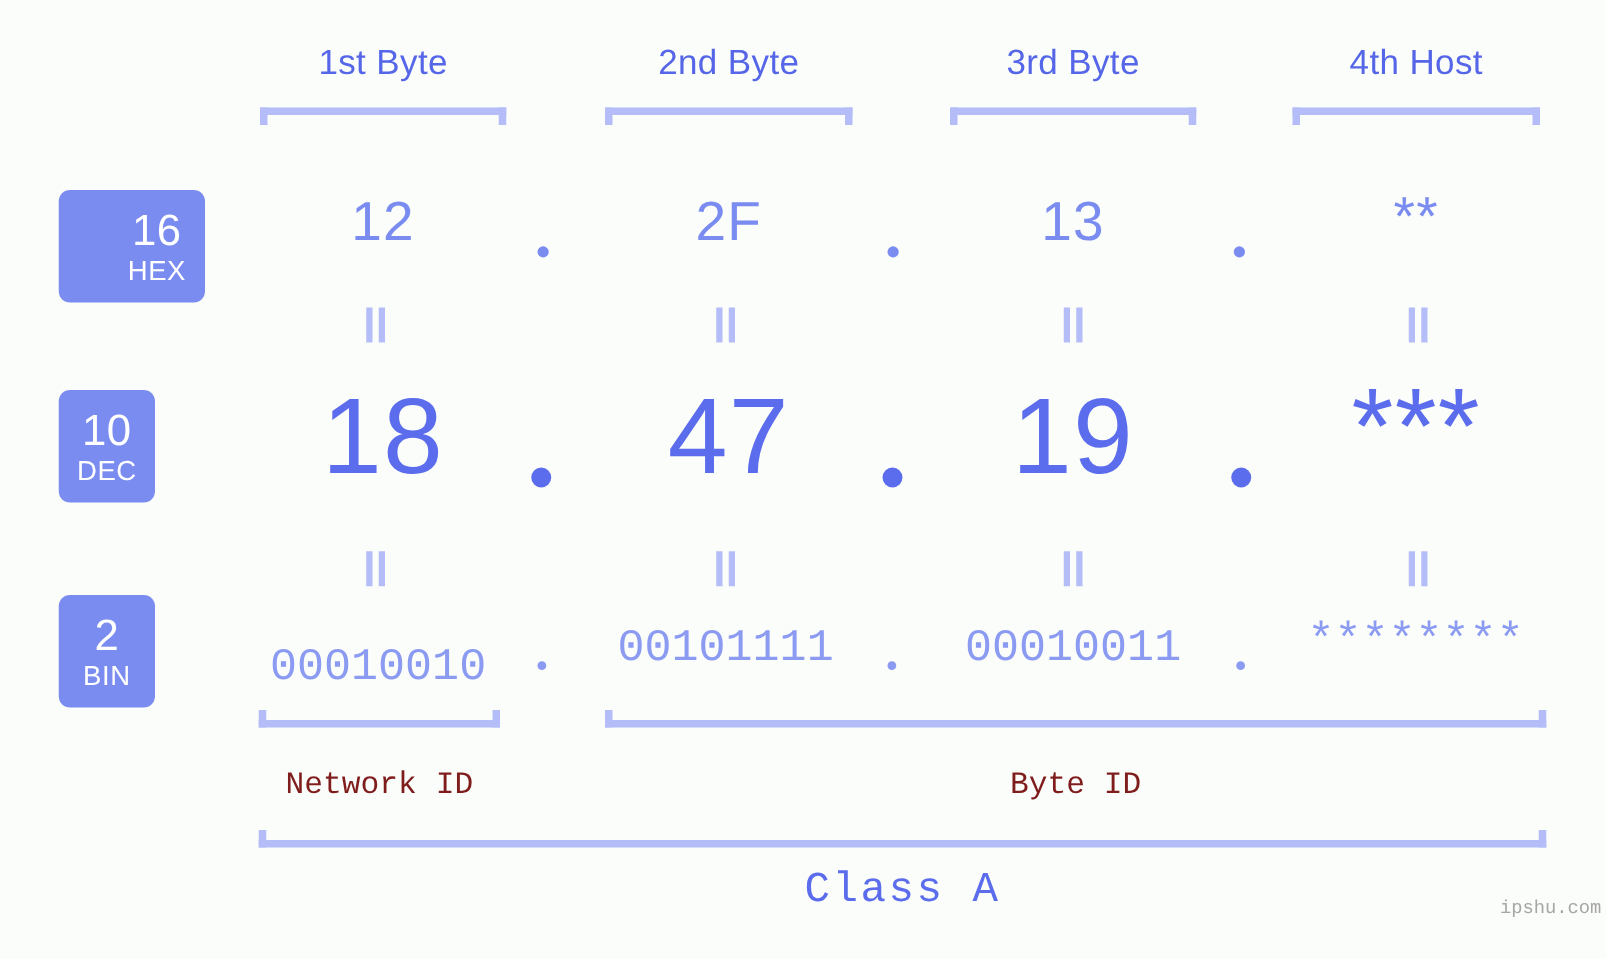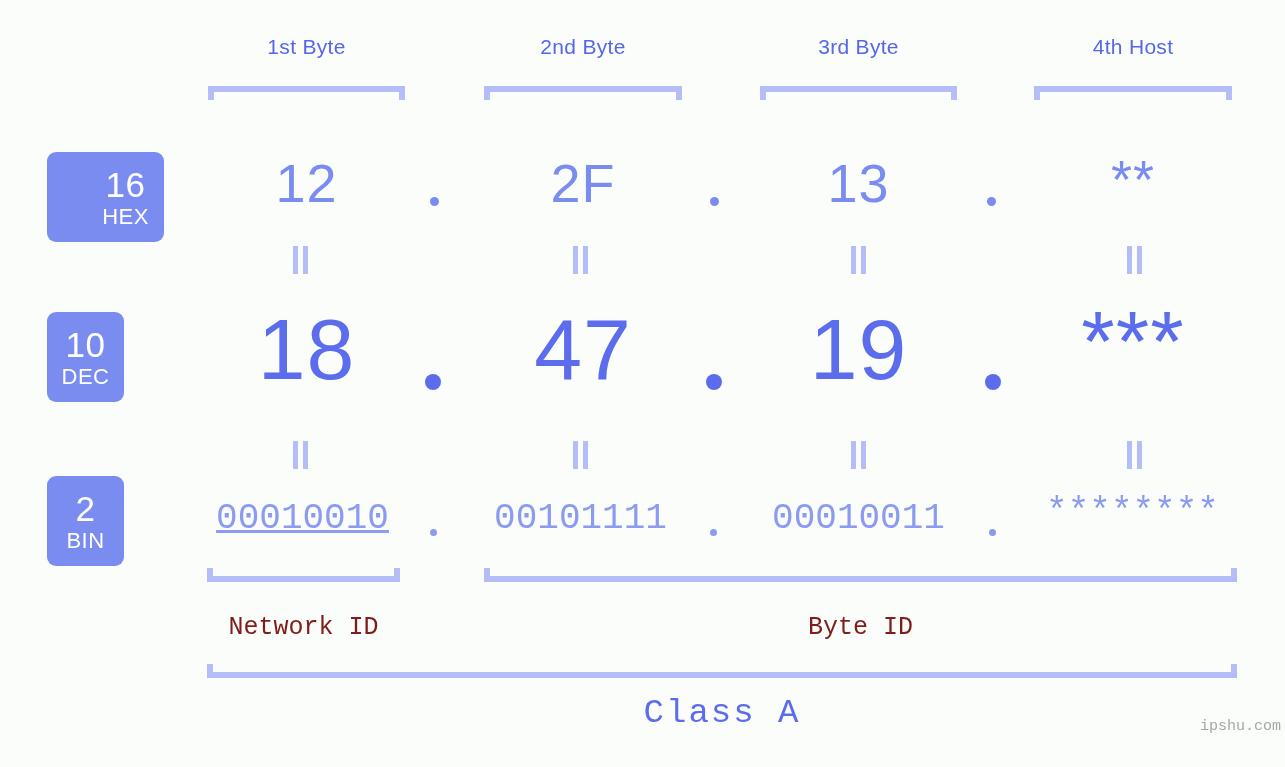--- a/index.html
+++ b/index.html
@@ -26,7 +26,7 @@
   
   .byte-label {
     font-family: "Liberation Sans", sans-serif;
-    font-size: 21px;
+    font-size: 28px;
     color: #5566e8;
     text-align: center;
     letter-spacing: 0.3px;

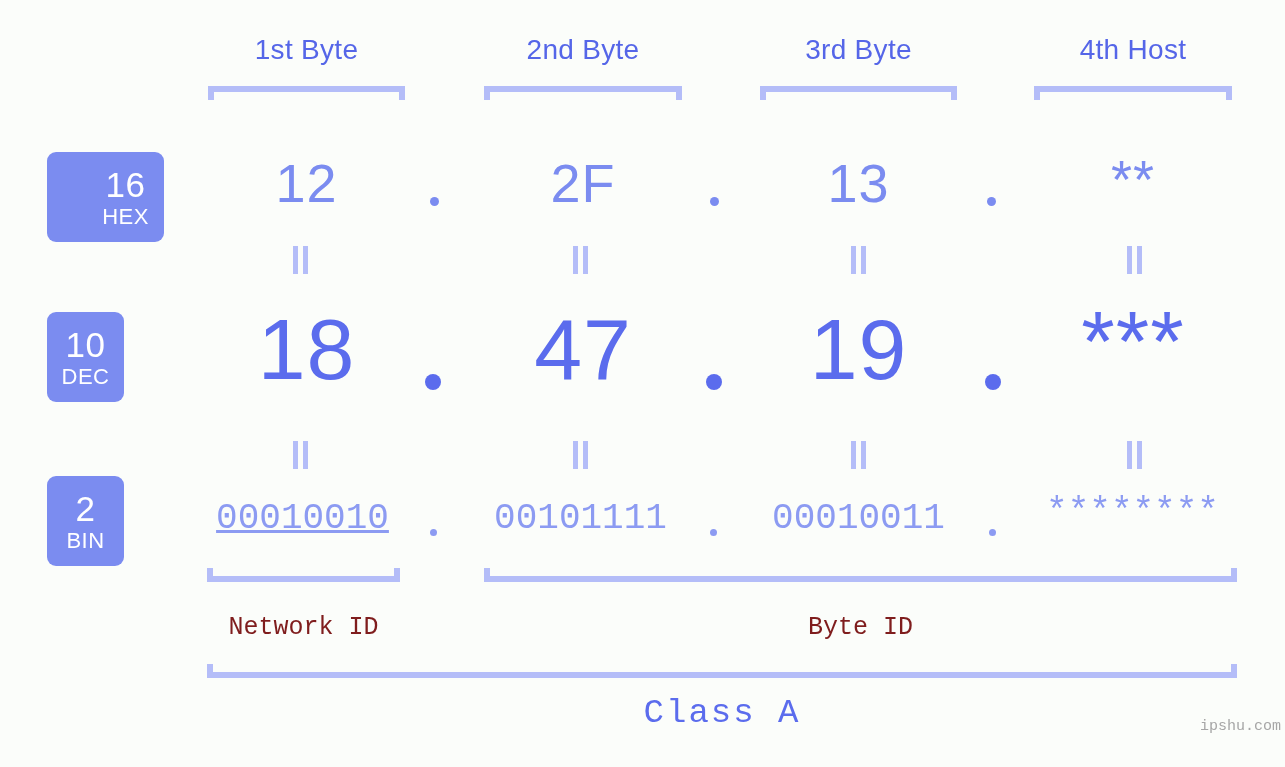--- a/index.html
+++ b/index.html
@@ -88,7 +88,7 @@
   }
   .hex-val {
     font-family: "Liberation Sans", sans-serif;
-    font-size: 54px;
+    font-size: 44px;
     font-weight: 400;
     letter-spacing: 1px;
   }

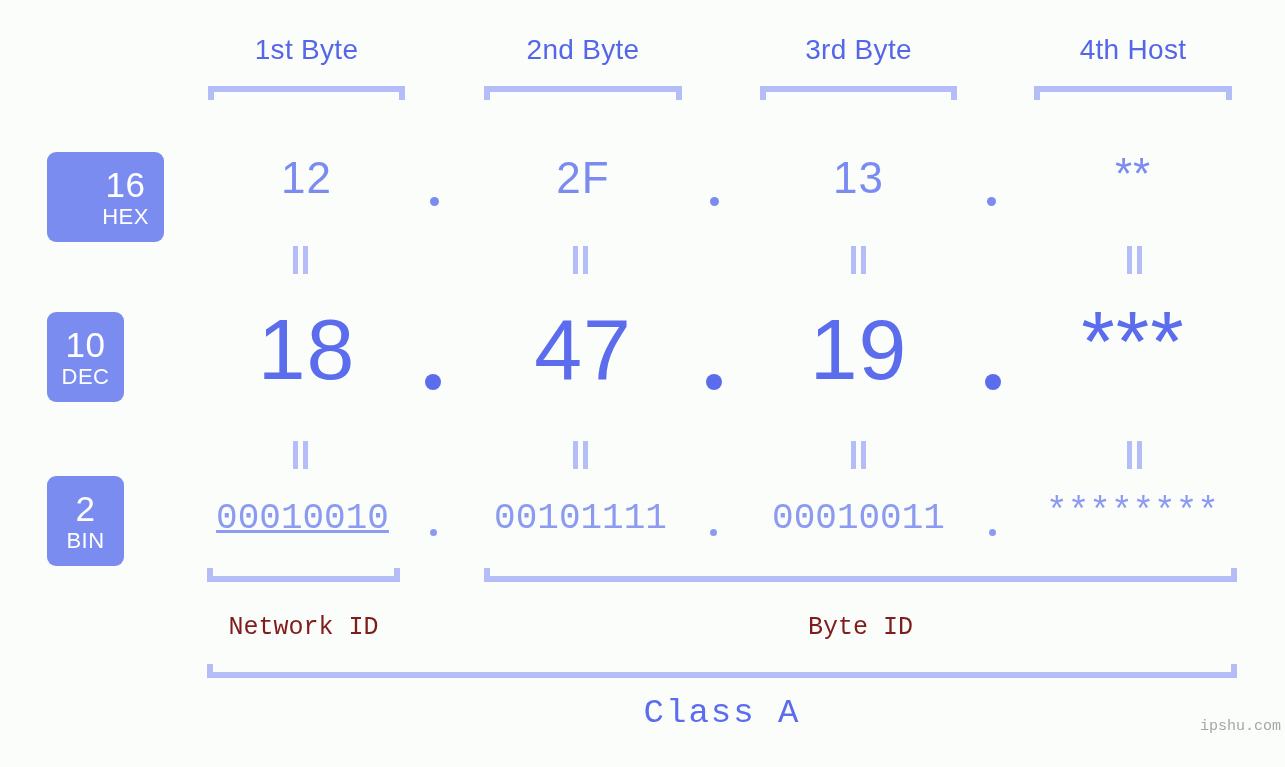--- a/index.html
+++ b/index.html
@@ -243,7 +243,7 @@
     <span class="badge-sub">BIN</span>
   </div>
 
-  <div class="val bin-val" style="left:200px; top:501px; width:205px;text-decoration:underline;">00010010</div>
+  <div class="val bin-val" style="left:200px; top:516px; width:205px;">00010010</div>
   <div class="dot dot-xs" style="left:430px; top:529px;"></div>
   <div class="val bin-val" style="left:478px; top:501px; width:205px;">00101111</div>
   <div class="dot dot-xs" style="left:710px; top:529px;"></div>

